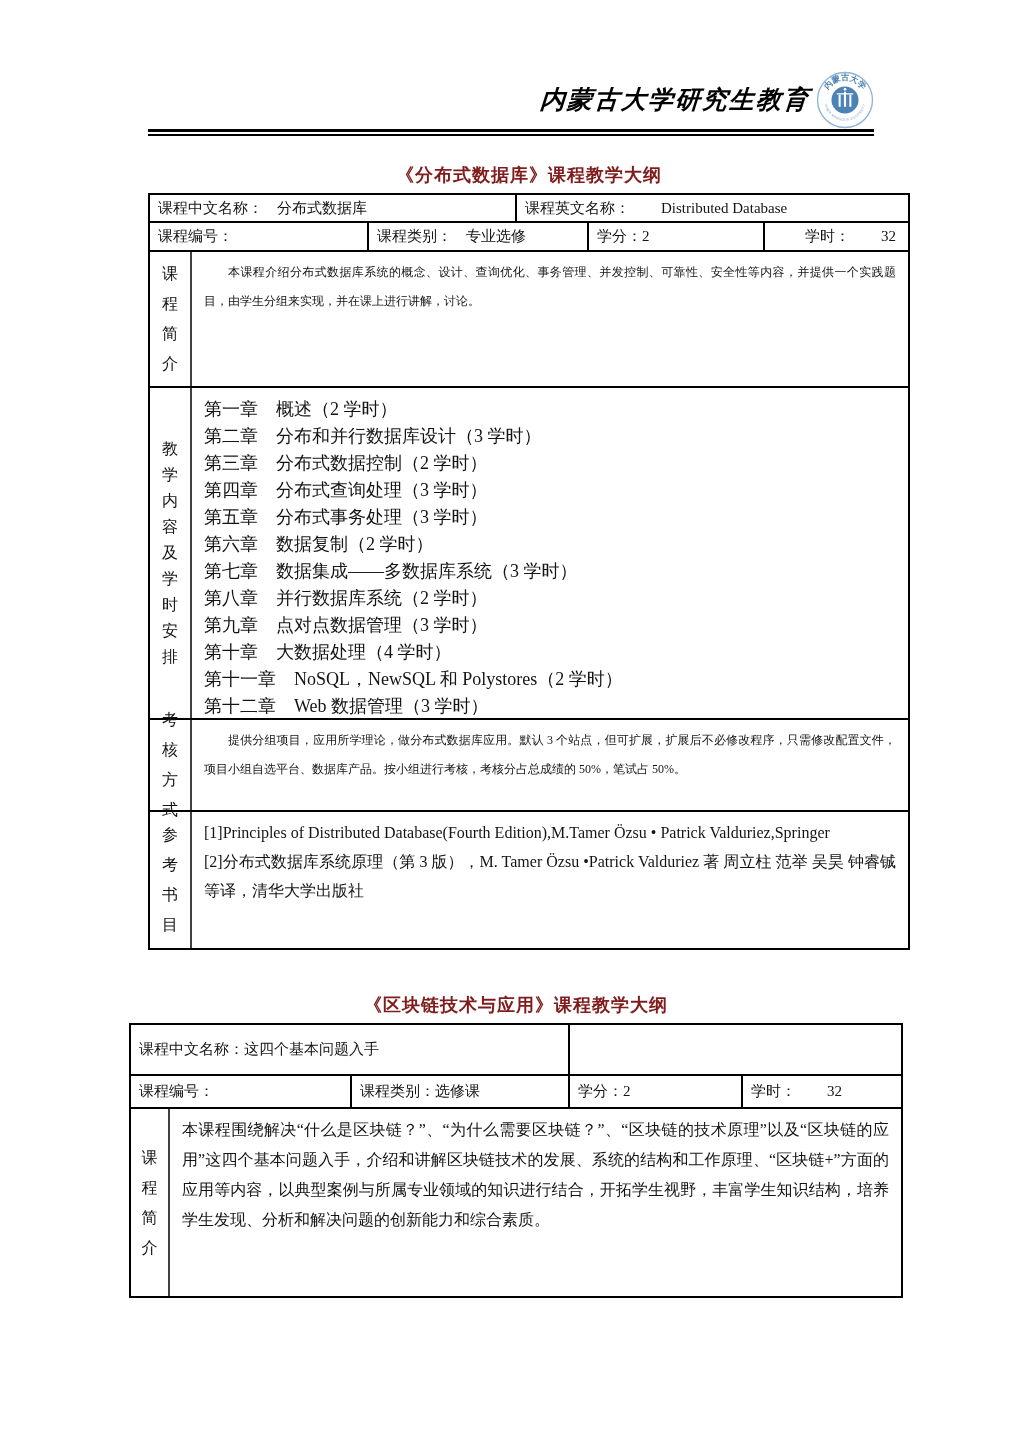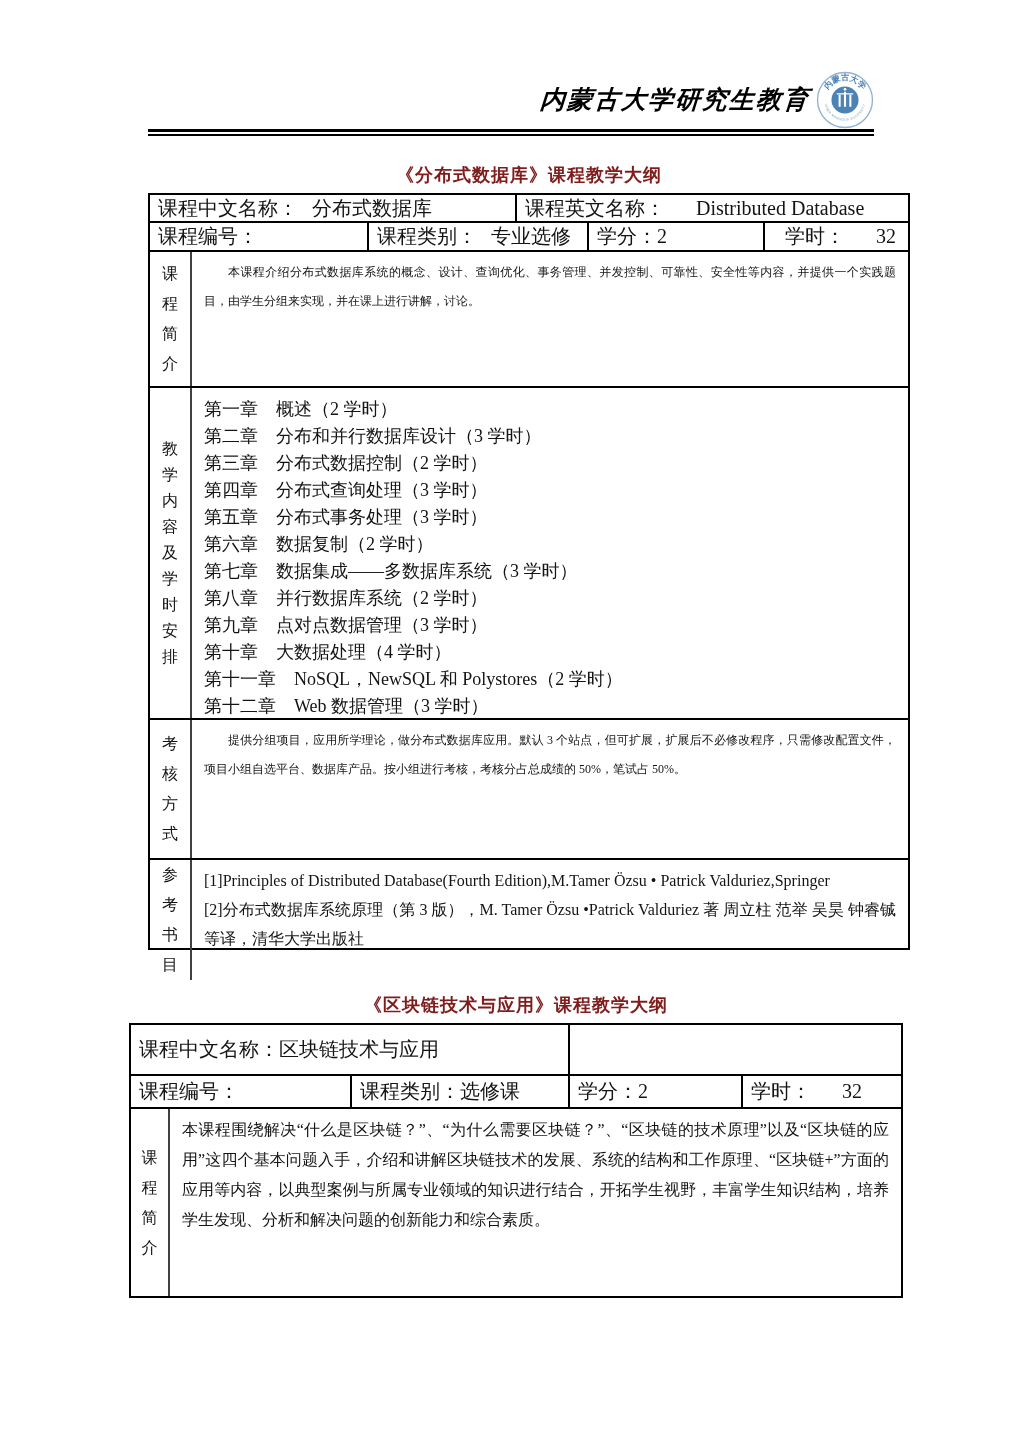--- a/index.html
+++ b/index.html
@@ -35,7 +35,7 @@
   .row.last{border-bottom:none;flex:1 1 auto;}
   .cell{
     box-sizing:border-box;border-right:2px solid #000;
-    display:flex;align-items:center;padding:0 8px;font-size:20px;line-height:1.35;
+    display:flex;align-items:center;padding:0 8px;font-size:15px;line-height:1.35;
   }
   .cell.lastc{border-right:none;gap:31px;}
   .cell .gap{margin-left:14px;}

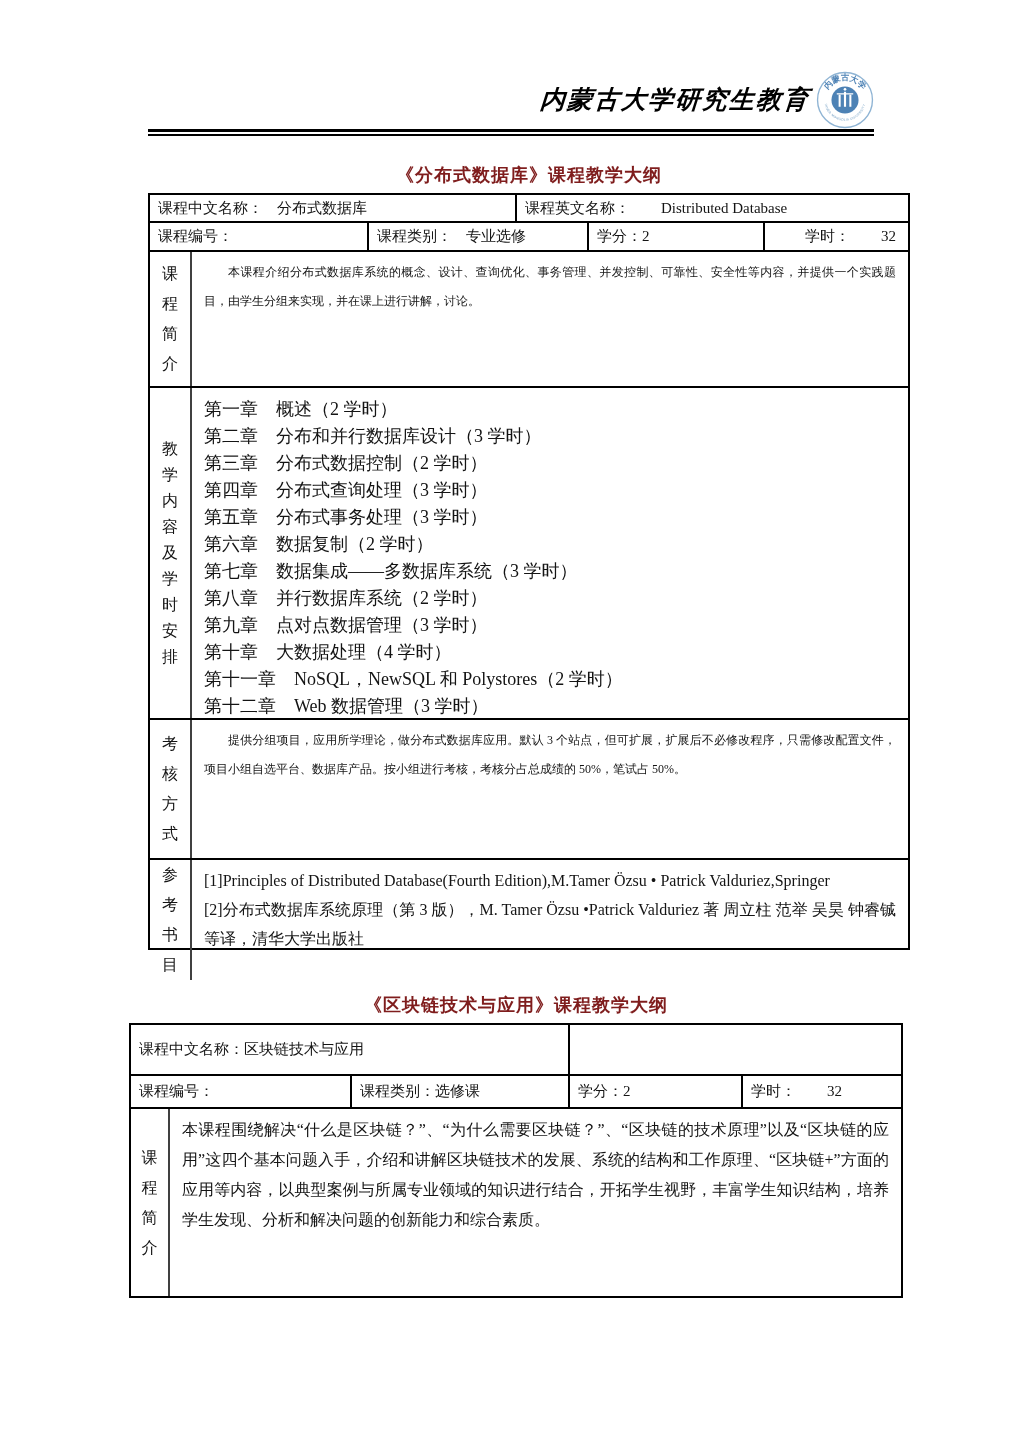--- a/index.html
+++ b/index.html
@@ -43,7 +43,7 @@
   
   .t1r1{height:28px;} .t1r1 .c1{width:367px;} .t1r1 .c2{flex:1;}
   .t1r2{height:29px;} .t1r2 .c1{width:219px;} .t1r2 .c2{width:220px;} .t1r2 .c3{width:176px;} .t1r2 .c4{flex:1;}
-  .t1r3{height:136px;} .t1r4{height:332px;} .t1r5{height:140px;}
+  .t1r3{height:136px;} .t1r4{height:332px;} .t1r5{height:92px;}
   
   .t2r1{height:51px;} .t2r1 .c1{width:439px;} .t2r1 .c2{flex:1;}
   .t2r2{height:33px;} .t2r2 .c1{width:221px;} .t2r2 .c2{width:218px;} .t2r2 .c3{width:173px;} .t2r2 .c4{flex:1;}

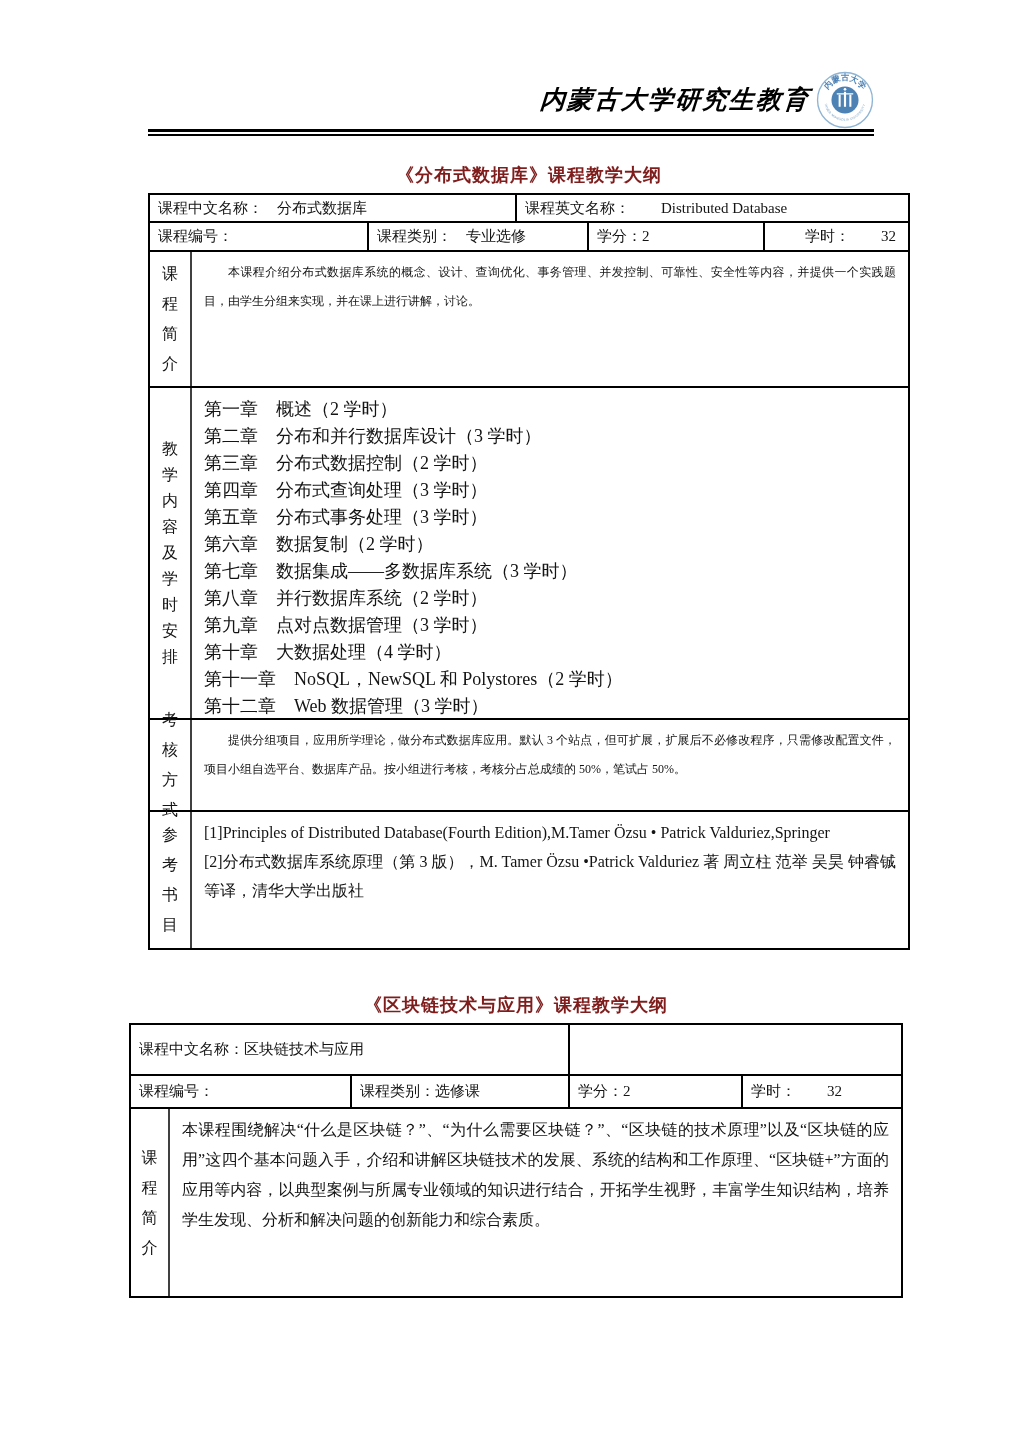--- a/index.html
+++ b/index.html
@@ -183,7 +183,7 @@
     <div class="row t2r1">
       <div class="cell c1">
         <span>课程中文名称：</span>
-        <span>区块链技术与应用</span>
+        <span>这四个基本问题入手</span>
       </div>
     </div>
 

